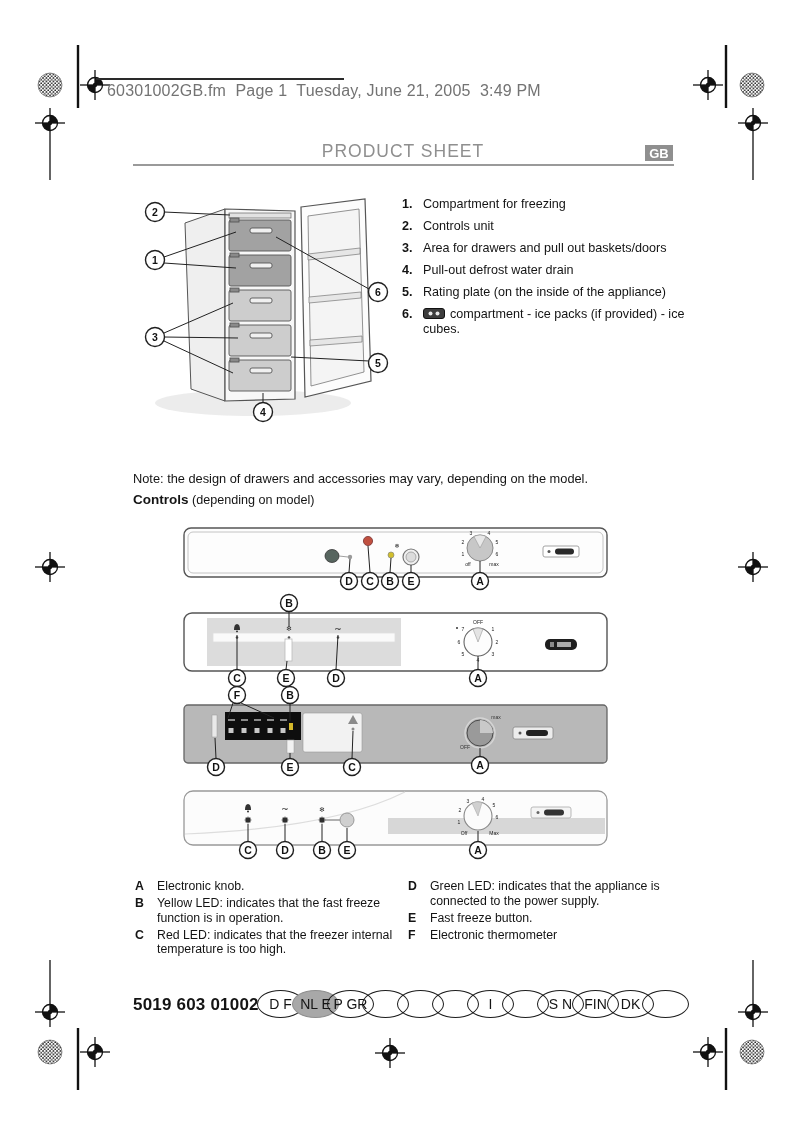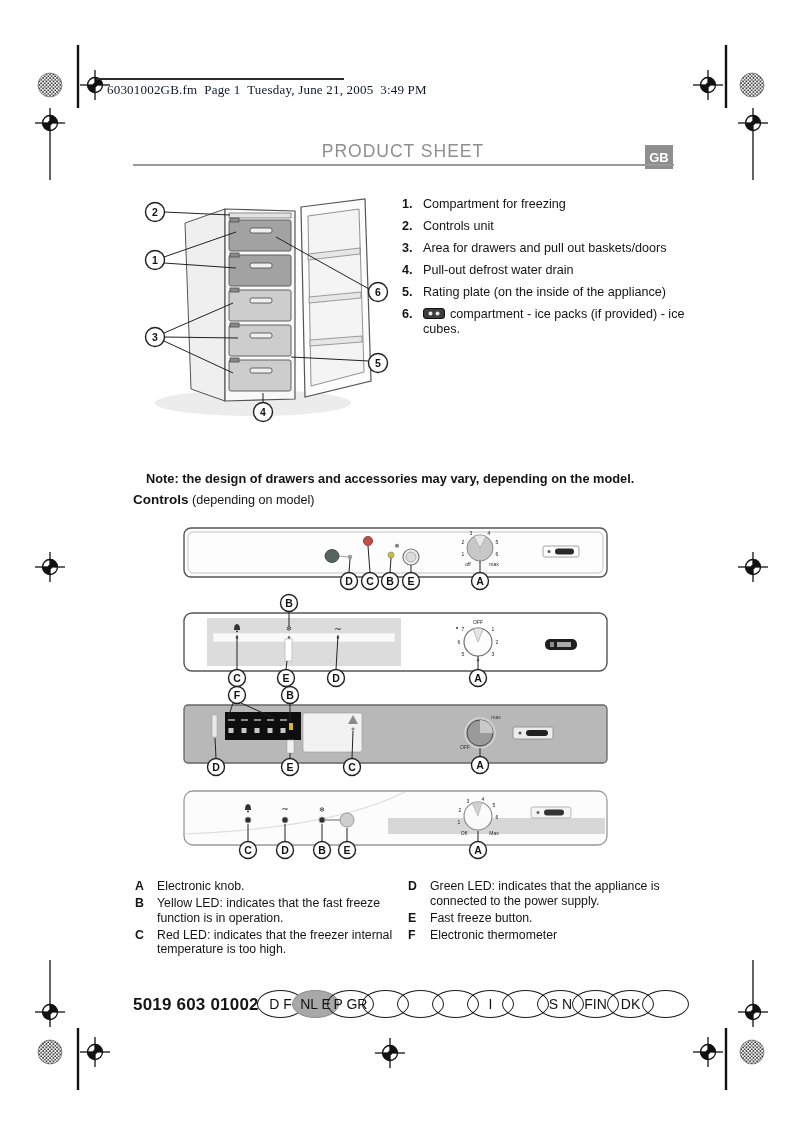--- a/index.html
+++ b/index.html
@@ -7,7 +7,7 @@
         font-family:"Liberation Sans",sans-serif;color:#141414;overflow:hidden}
   .abs{position:absolute}
 
-  .doc-meta{left:107px;top:82px;font-family:Liberation Serif, serif;font-size:13px;color:#0f172a;letter-spacing:.2px;white-space:pre}
+  .doc-meta{left:107px;top:82px;font-family:Liberation Sans, sans-serif;font-size:16px;color:#737373;letter-spacing:.2px;white-space:pre}
   .meta-rule{left:96px;top:78px;width:248px;height:1.5px;background:#2a2a2a}
 
   .title{left:133px;top:141px;width:540px;text-align:center;font-size:17.5px;font-weight:normal;letter-spacing:1px;color:#8f8f8f}

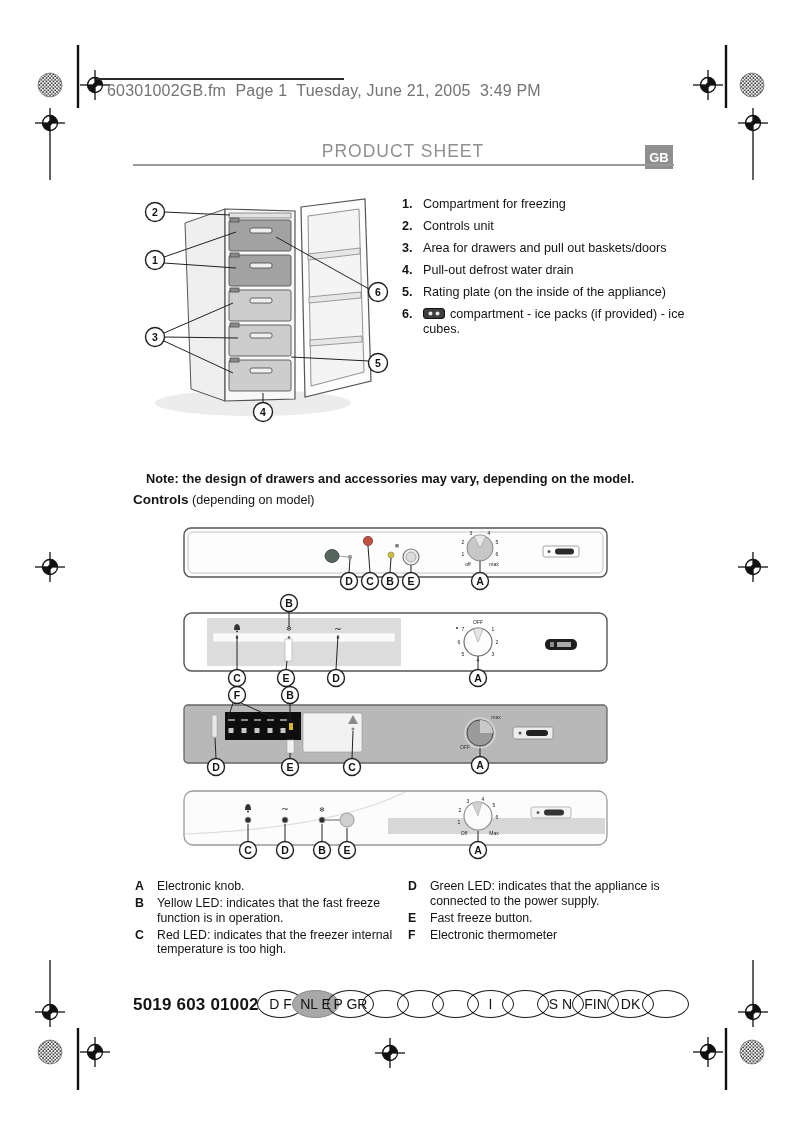--- a/index.html
+++ b/index.html
@@ -12,7 +12,7 @@
 
   .title{left:133px;top:141px;width:540px;text-align:center;font-size:17.5px;font-weight:normal;letter-spacing:1px;color:#8f8f8f}
   .title-rule{left:133px;top:164px;width:541px;height:2px;background:#9a9a9a}
-  .lang-badge{left:645px;top:145px;width:28px;height:24px;background:#8f8f8f;color:#fff;font-weight:bold;font-size:13px;display:flex;align-items:center;justify-content:center}
+  .lang-badge{left:645px;top:145px;width:28px;height:16px;background:#8f8f8f;color:#fff;font-weight:bold;font-size:13px;display:flex;align-items:center;justify-content:center}
 
   .parts{left:402px;top:197px;width:296px}
   .pl-item{display:flex;margin-bottom:7.5px;font-size:12.6px;line-height:1.16}

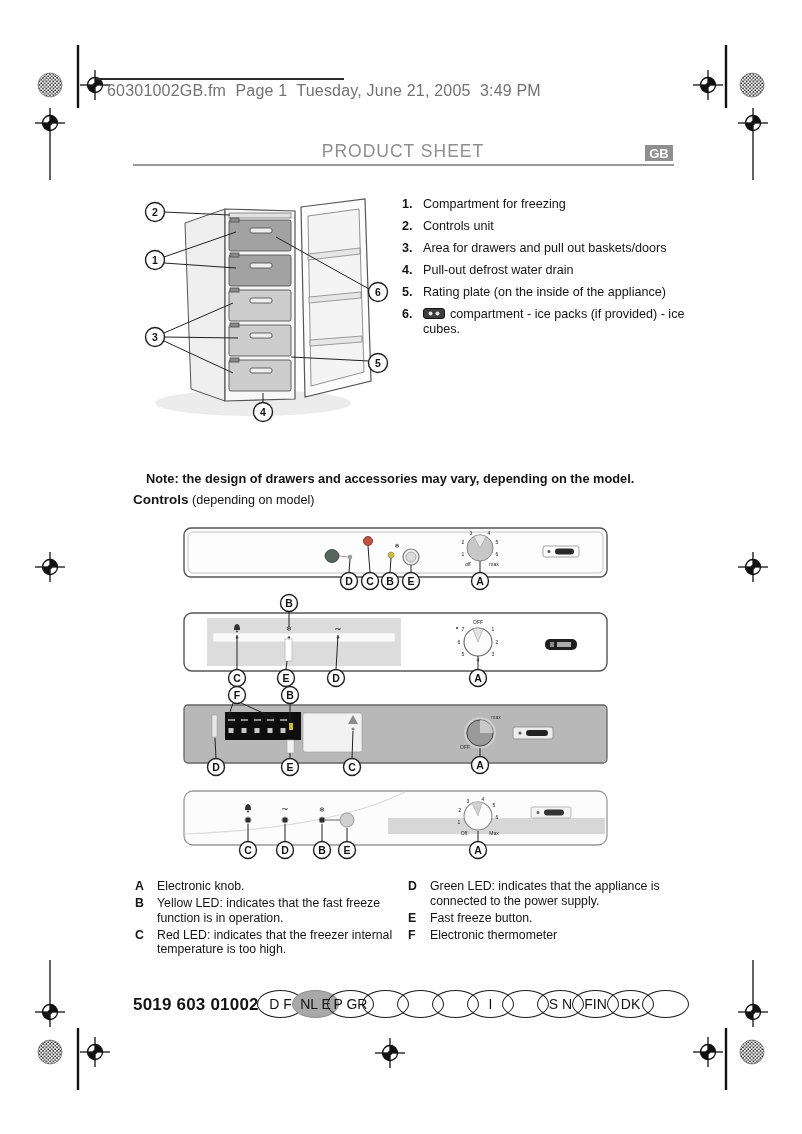--- a/index.html
+++ b/index.html
@@ -25,7 +25,7 @@
   .lg-swatch{width:28px;height:23px;margin-right:18px}
   .lg-label{font-size:12.6px}
 
-  .note{left:146px;top:471px;font-size:12.8px;font-weight:bold}
+  .note{left:133px;top:471px;font-size:12.8px;font-weight:normal}
   .controls-h{left:133px;top:492px;font-size:13.5px;font-weight:bold}
   .controls-h .rest{font-weight:normal;font-size:12.6px}
 

